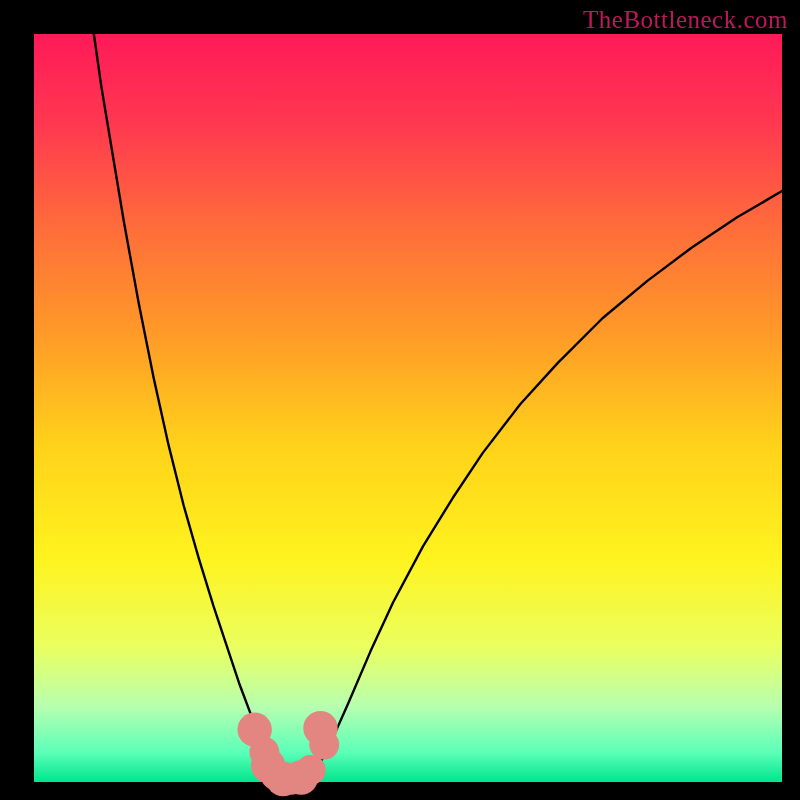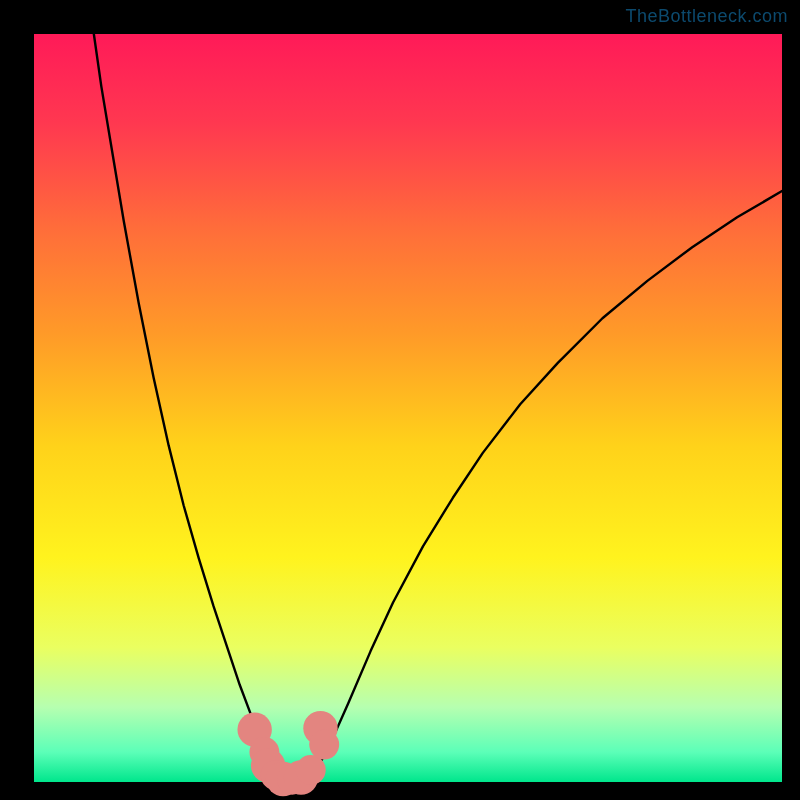--- a/index.html
+++ b/index.html
@@ -22,10 +22,10 @@
     position: absolute;
     top: 6px;
     right: 12px;
-    font-family: Liberation Sans, sans-serif;
-    font-size: 18px;
+    font-family: Liberation Serif, serif;
+    font-size: 25px;
     font-weight: 500;
-    color: #0c4a6e;
+    color: #be185d;
     letter-spacing: 0.5px;
   }
 </style>

